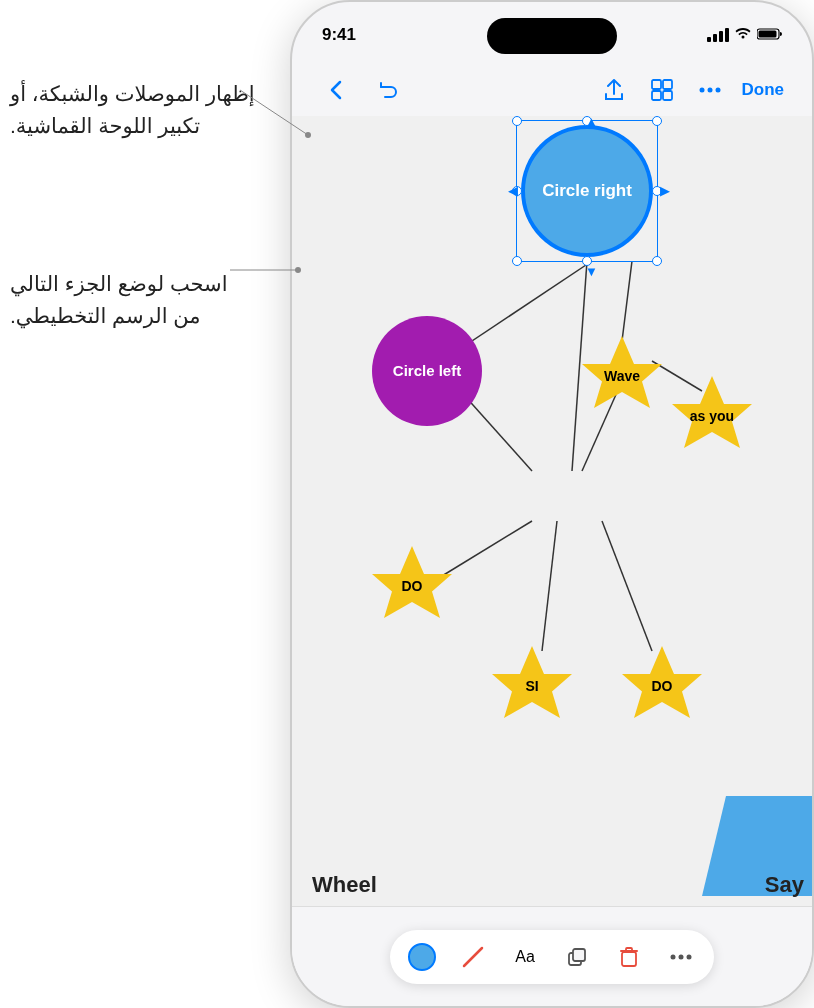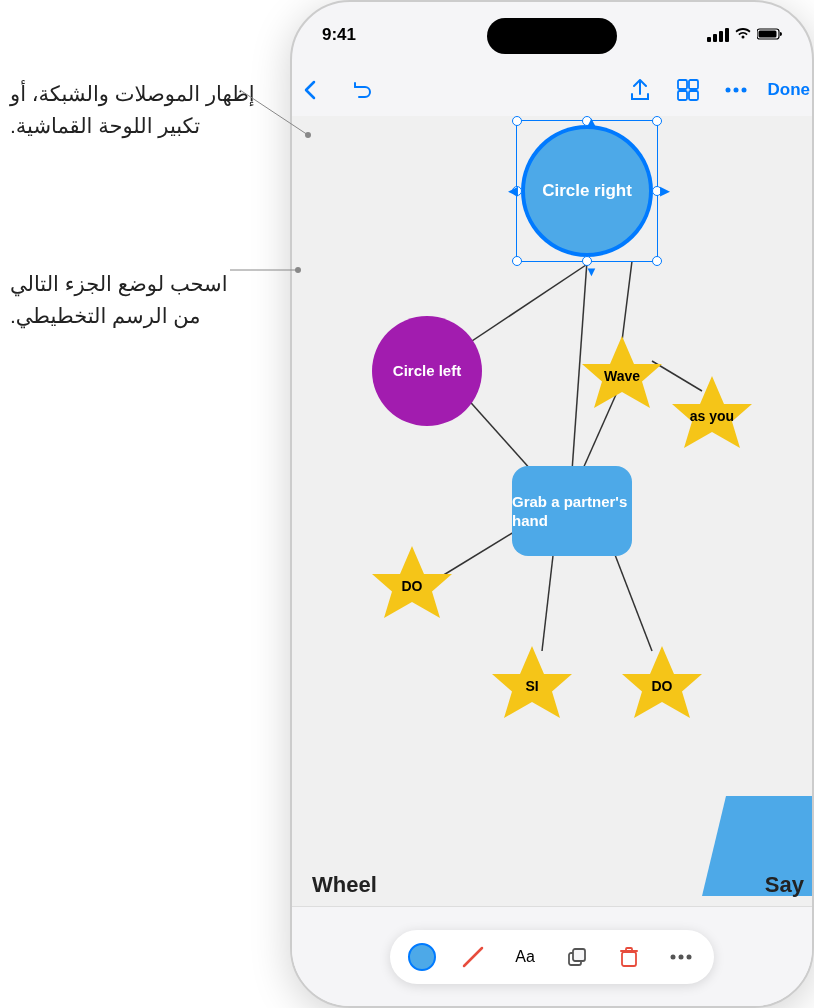--- a/index.html
+++ b/index.html
@@ -84,7 +84,7 @@
       display: flex;
       align-items: center;
       justify-content: space-between;
-      padding: 0 2px;
+      padding: 0 28px;
       z-index: 10;
     }
     .toolbar-left {

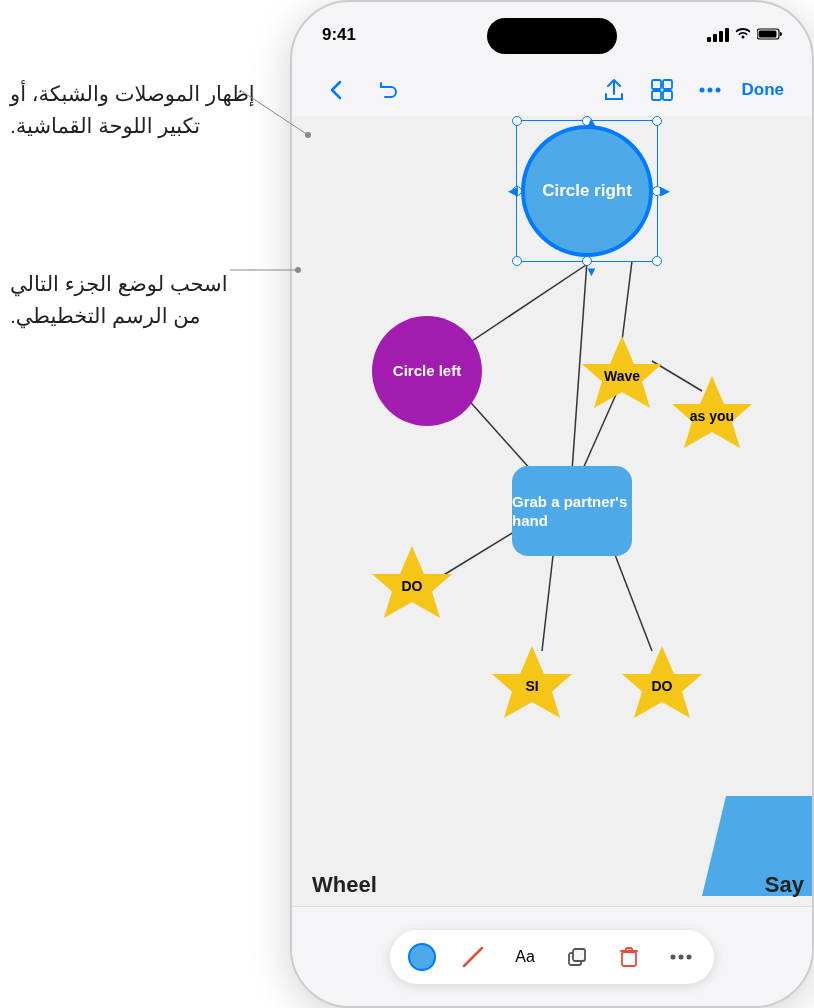--- a/index.html
+++ b/index.html
@@ -442,11 +442,6 @@
 you</span>
     </div>
 
-    <div class="node node-grab">
-      <span class="node-text">Grab a
-partner's
-hand</span>
-    </div>
 
     <div class="node star-shape node-do-left">
       <span class="node-text">DO</span>

